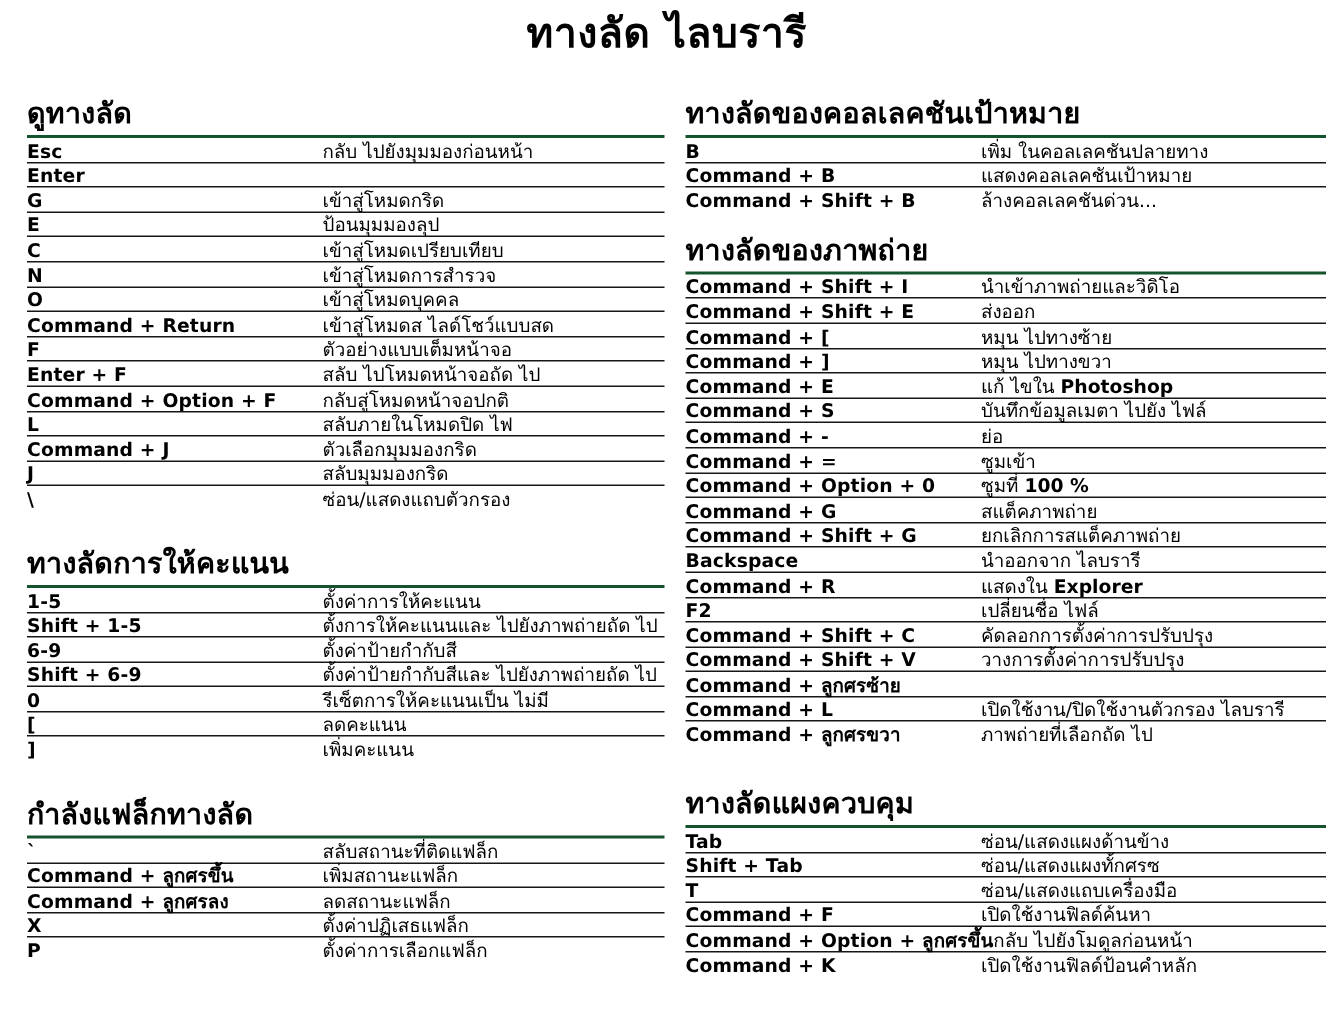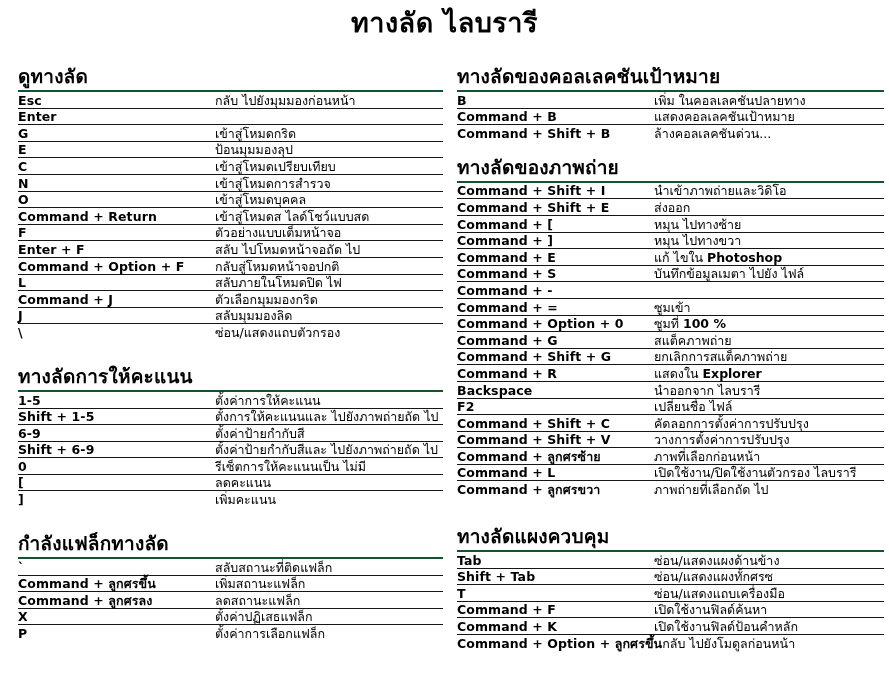--- a/index.html
+++ b/index.html
@@ -238,6 +238,7 @@
           </div>
           <div class="row">
             <div class="cell-key">Command + -</div>
+            <div class="cell-desc"><span>ย่อ</span><span class="desc-bold"></span></div>
           </div>
           <div class="row">
             <div class="cell-key">Command + =</div>

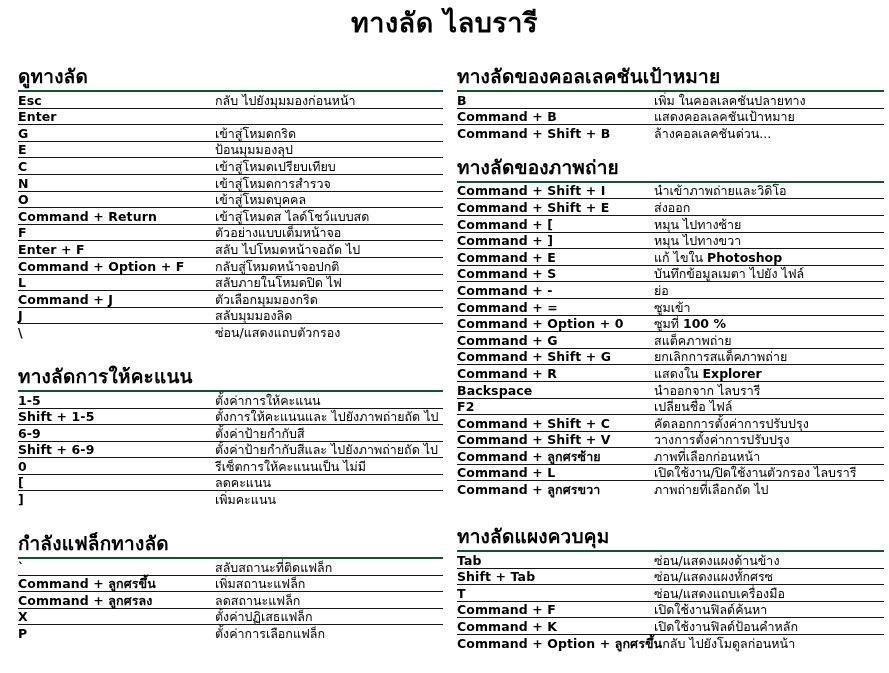--- a/index.html
+++ b/index.html
@@ -132,7 +132,7 @@
           </div>
           <div class="row">
             <div class="cell-key">J</div>
-            <div class="cell-desc"><span>สลับมุมมองลิด</span><span class="desc-bold"></span></div>
+            <div class="cell-desc"><span>สลับมุมมองกริด</span><span class="desc-bold"></span></div>
           </div>
           <div class="row">
             <div class="cell-key">\</div>

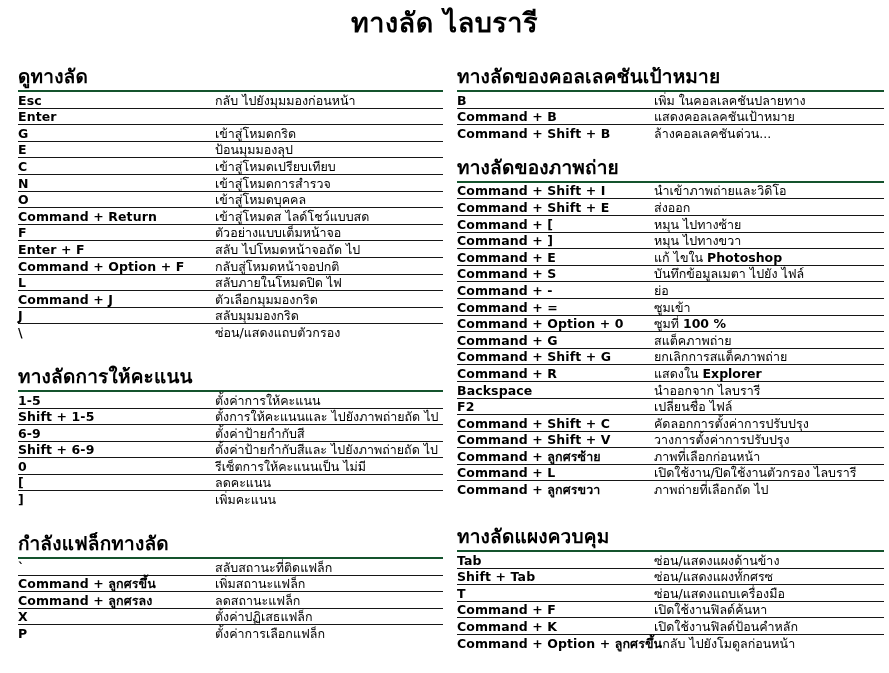--- a/index.html
+++ b/index.html
@@ -257,12 +257,12 @@
             <div class="cell-desc"><span>ยกเลิกการสแต็คภาพถ่าย</span><span class="desc-bold"></span></div>
           </div>
           <div class="row">
+            <div class="cell-key">Backspace</div>
+            <div class="cell-desc"><span>นำออกจาก ไลบรารี</span><span class="desc-bold"></span></div>
+          </div>
+          <div class="row">
             <div class="cell-key">Command + R</div>
             <div class="cell-desc"><span>แสดงใน </span><span class="desc-bold">Explorer</span></div>
-          </div>
-          <div class="row">
-            <div class="cell-key">Backspace</div>
-            <div class="cell-desc"><span>นำออกจาก ไลบรารี</span><span class="desc-bold"></span></div>
           </div>
           <div class="row">
             <div class="cell-key">F2</div>

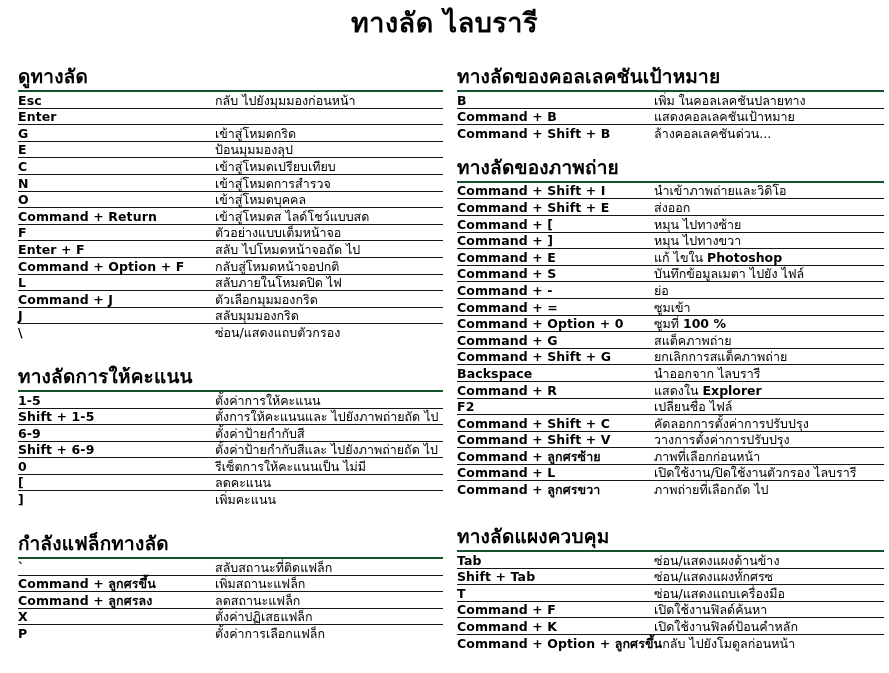--- a/index.html
+++ b/index.html
@@ -278,7 +278,6 @@
           </div>
           <div class="row">
             <div class="cell-key">Command + ลูกศรซ้าย</div>
-            <div class="cell-desc"><span>ภาพที่เลือกก่อนหน้า</span><span class="desc-bold"></span></div>
           </div>
           <div class="row">
             <div class="cell-key">Command + L</div>

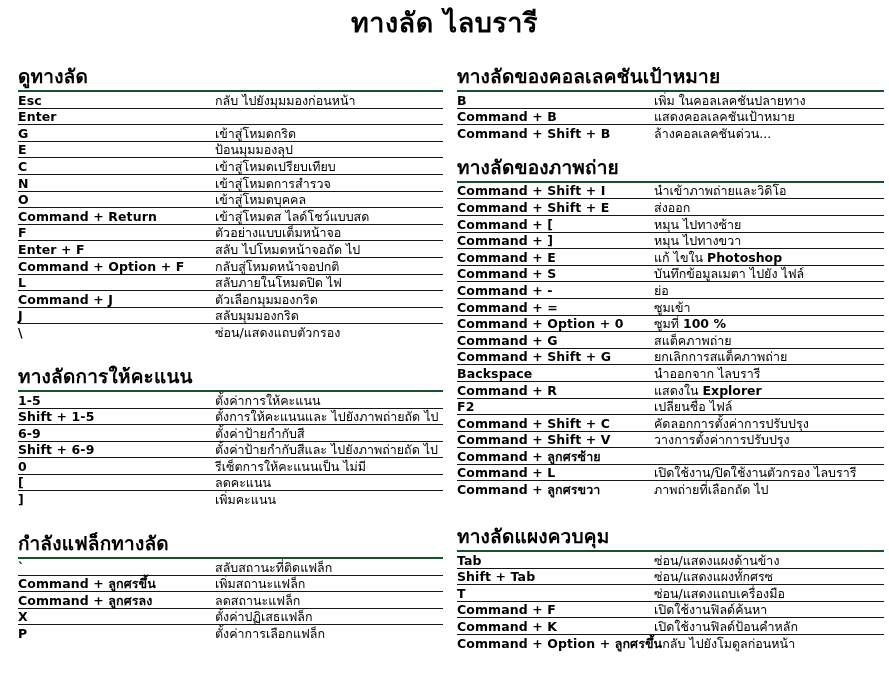--- a/index.html
+++ b/index.html
@@ -307,12 +307,12 @@
             <div class="cell-desc"><span>เปิดใช้งานฟิลด์ค้นหา</span><span class="desc-bold"></span></div>
           </div>
           <div class="row">
+            <div class="cell-key">Command + Option + ลูกศรขึ้น</div>
+            <div class="cell-desc"><span>กลับ ไปยังโมดูลก่อนหน้า</span><span class="desc-bold"></span></div>
+          </div>
+          <div class="row">
             <div class="cell-key">Command + K</div>
             <div class="cell-desc"><span>เปิดใช้งานฟิลด์ป้อนคำหลัก</span><span class="desc-bold"></span></div>
-          </div>
-          <div class="row">
-            <div class="cell-key">Command + Option + ลูกศรขึ้น</div>
-            <div class="cell-desc"><span>กลับ ไปยังโมดูลก่อนหน้า</span><span class="desc-bold"></span></div>
           </div>
         </div>
       </div>

